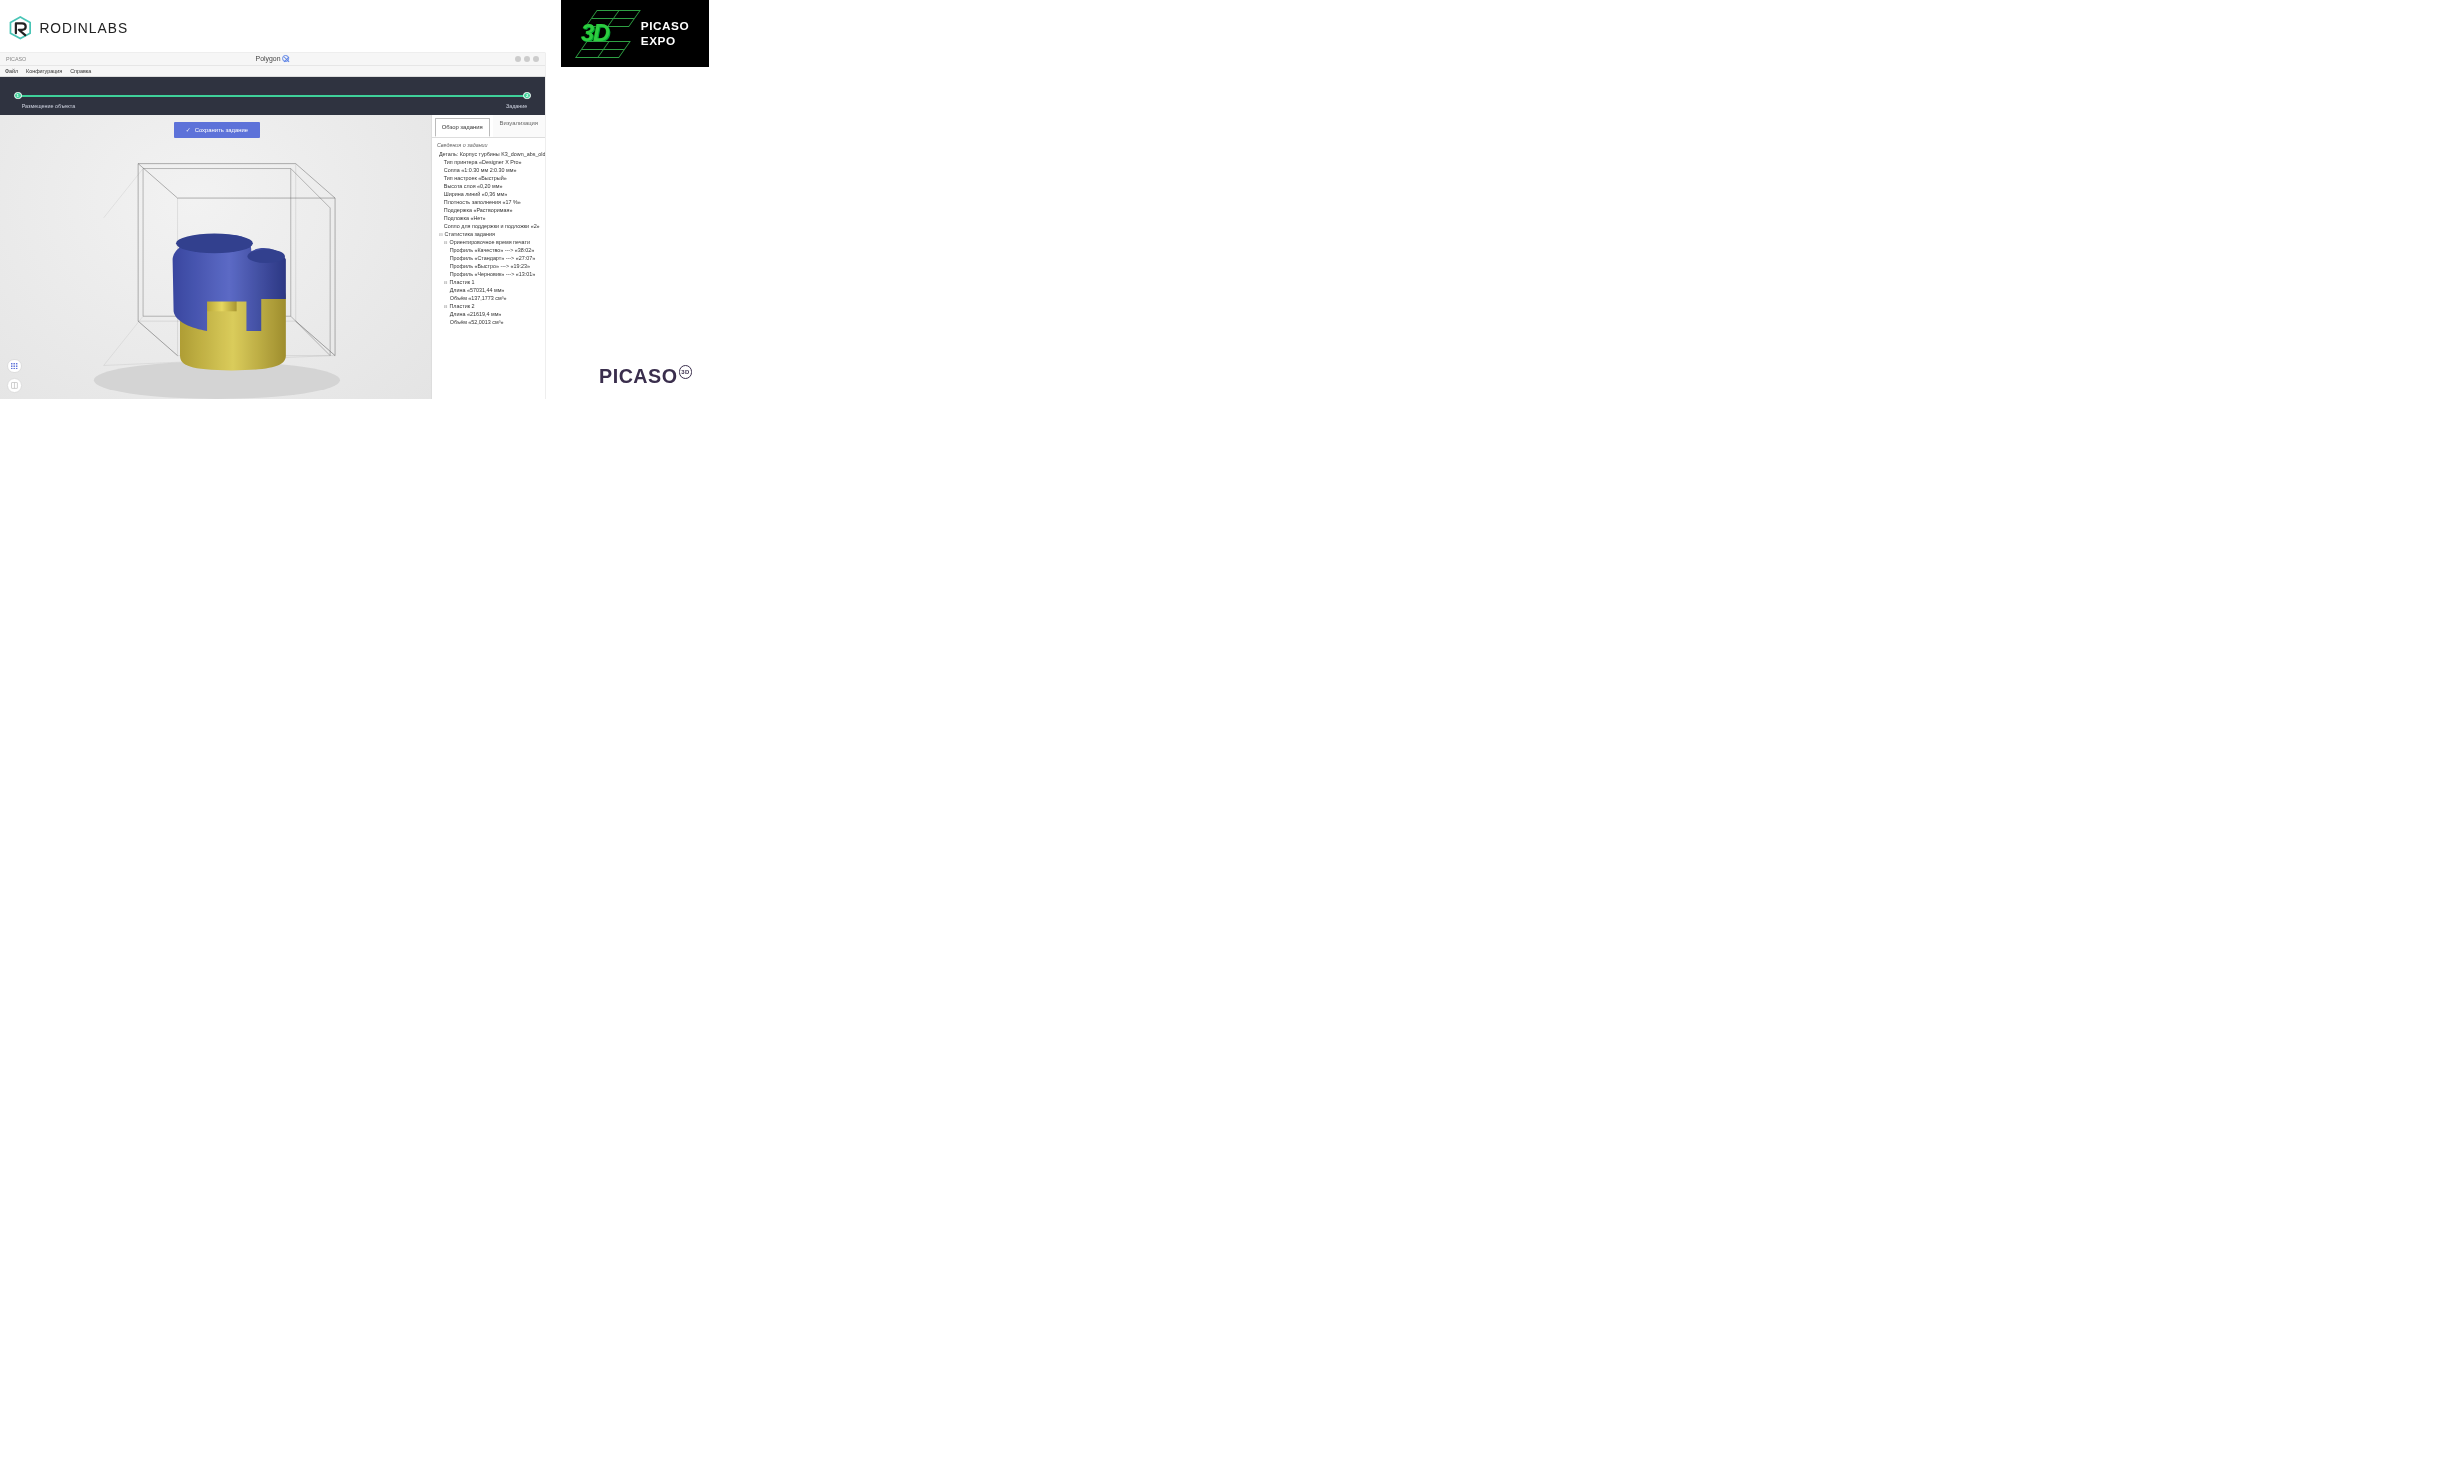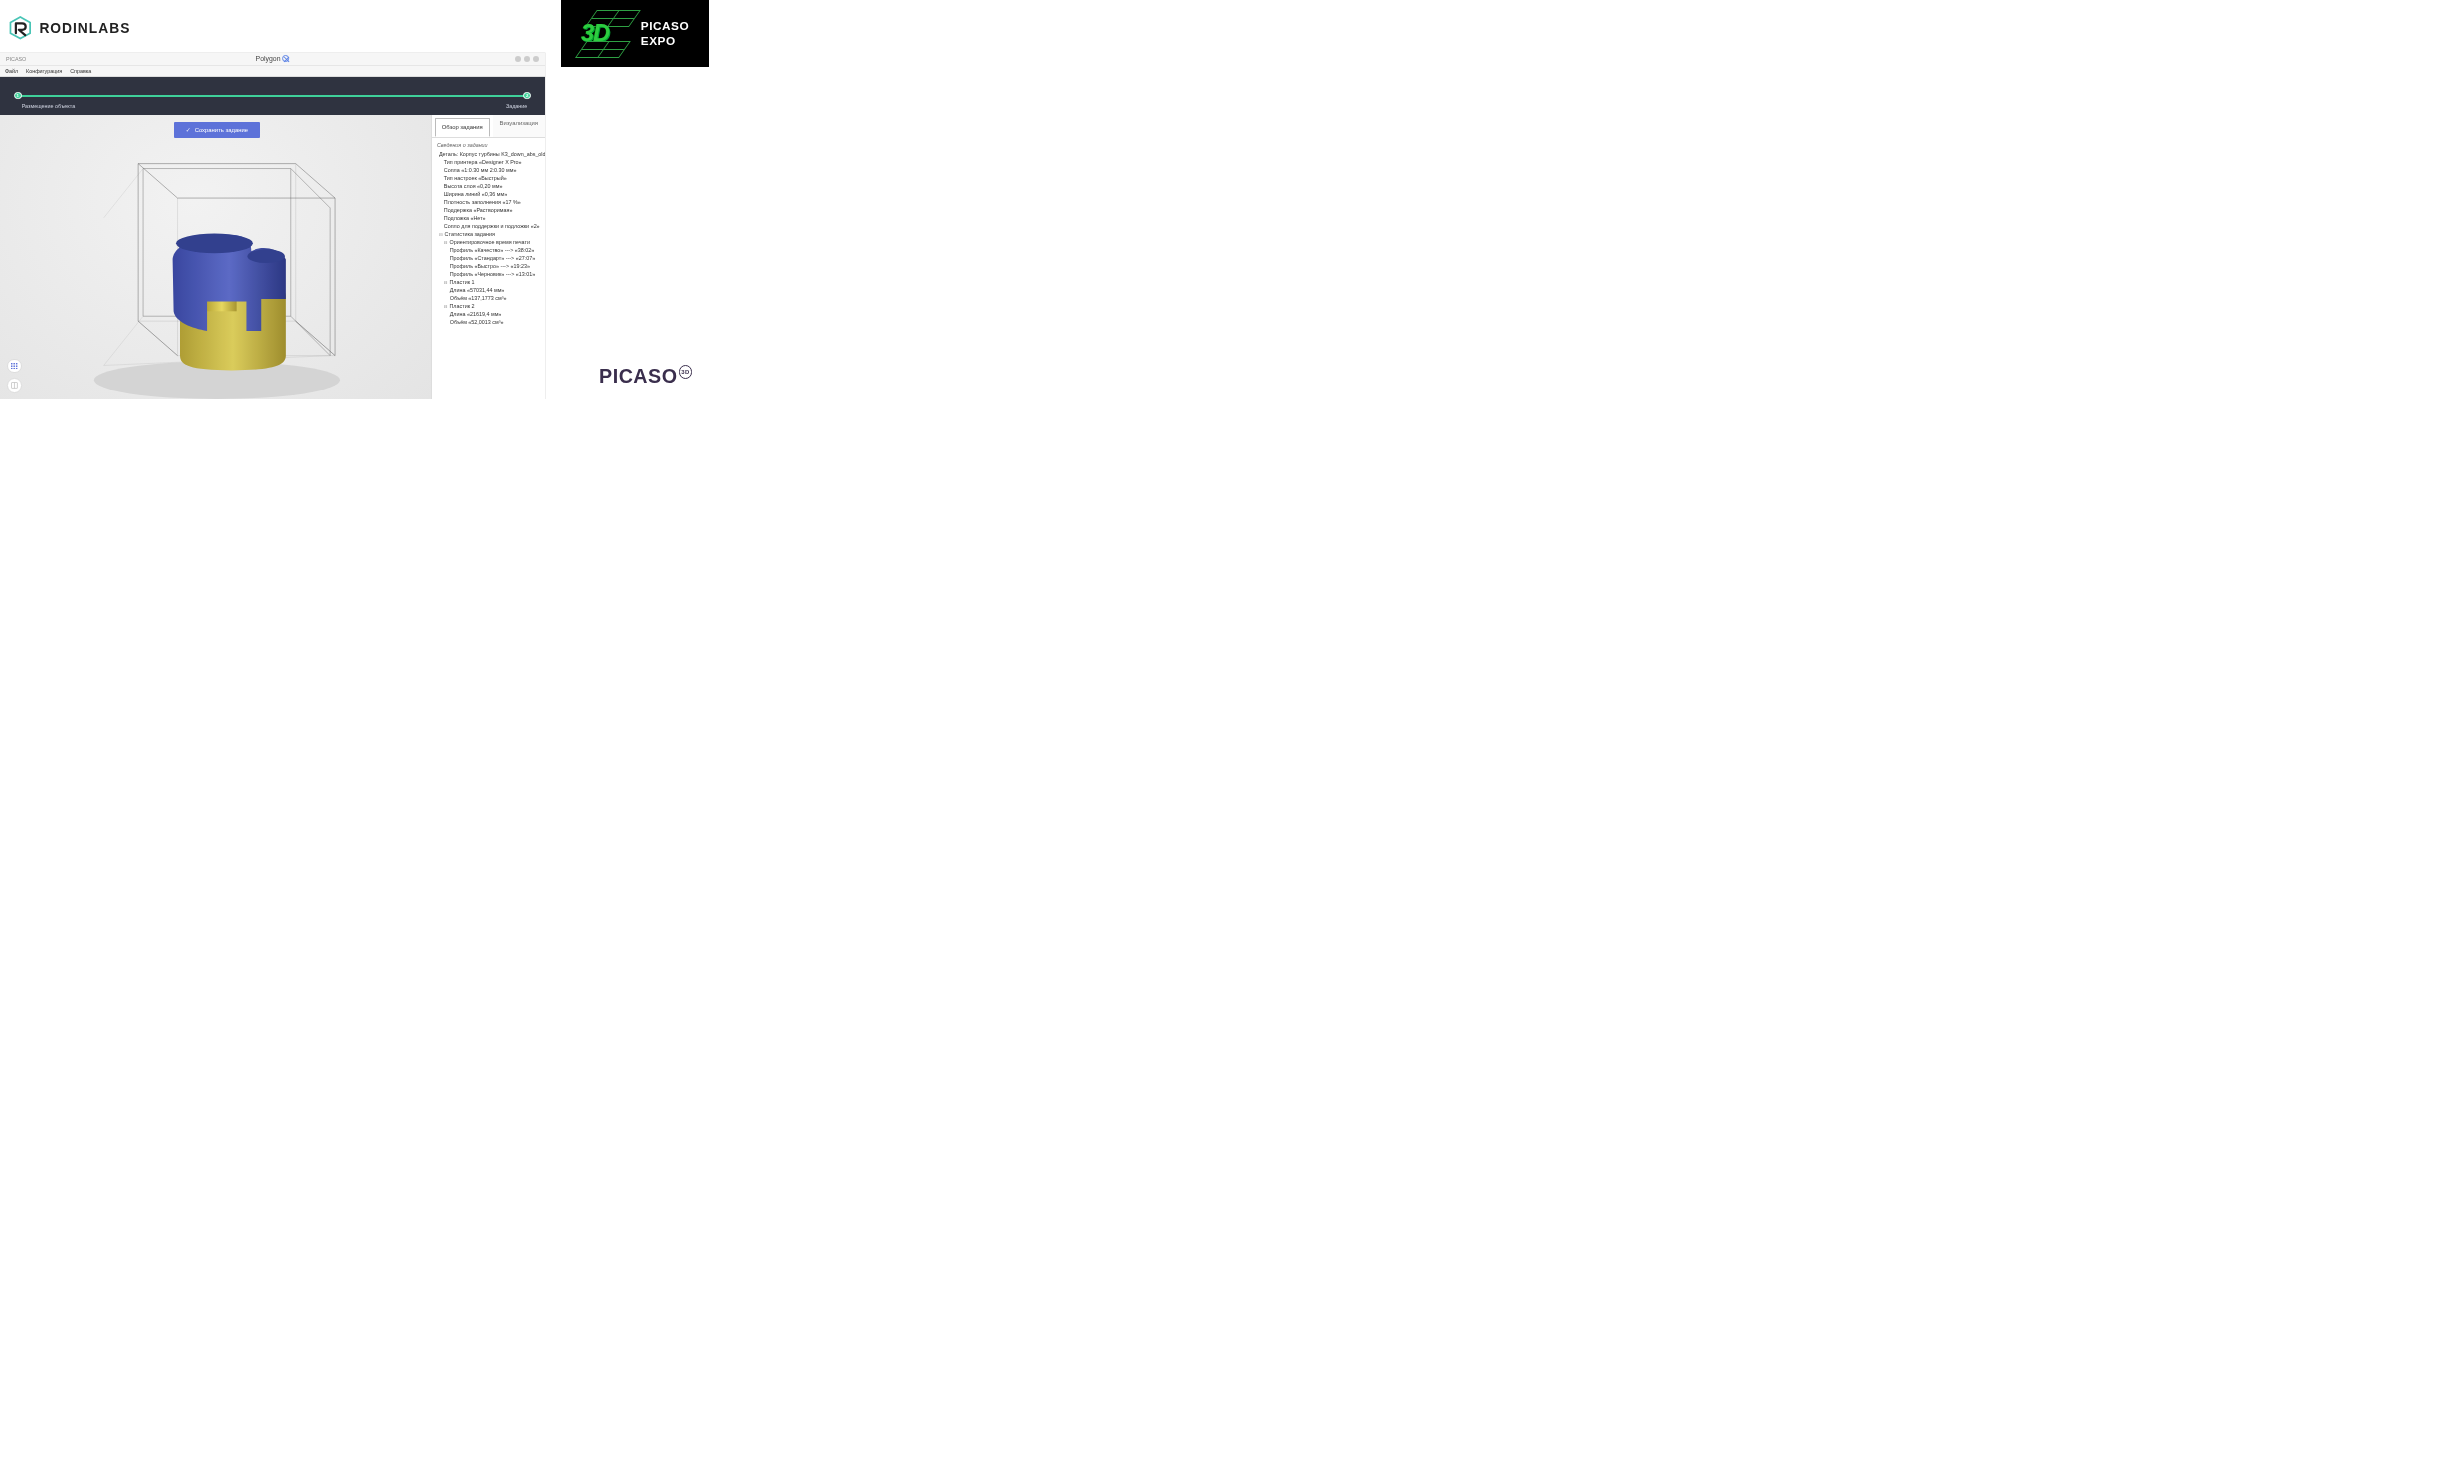--- a/index.html
+++ b/index.html
@@ -31,7 +31,7 @@
   font-size: 13.8px;
   letter-spacing: 1px;
   color: #222;
-  font-weight: 700;
+  font-weight: 400;
 }
 
 

